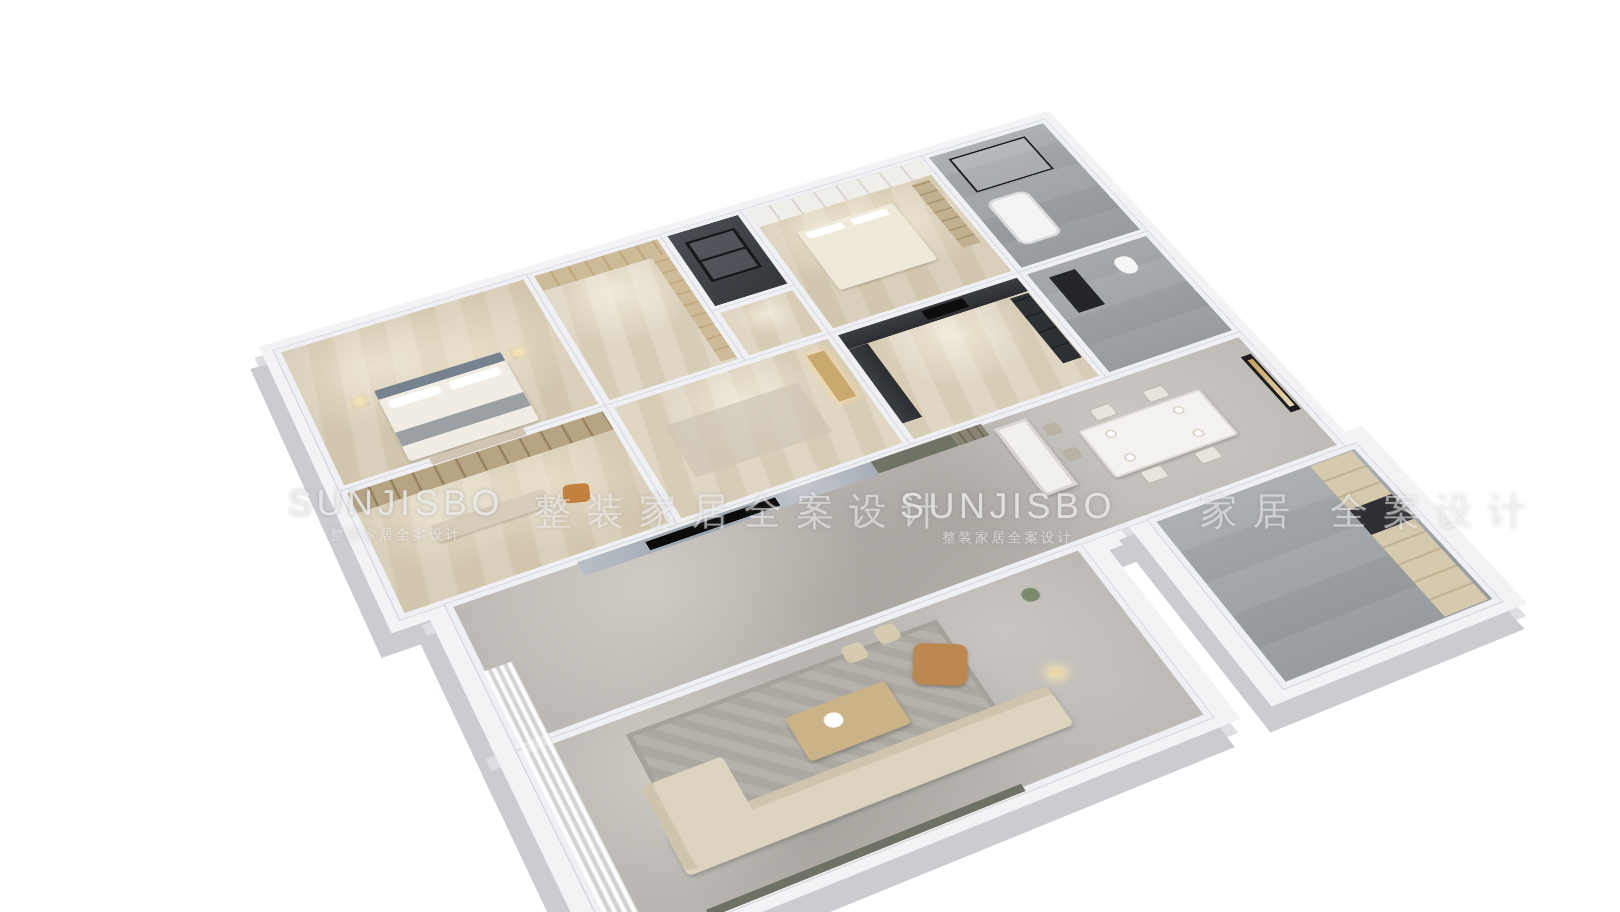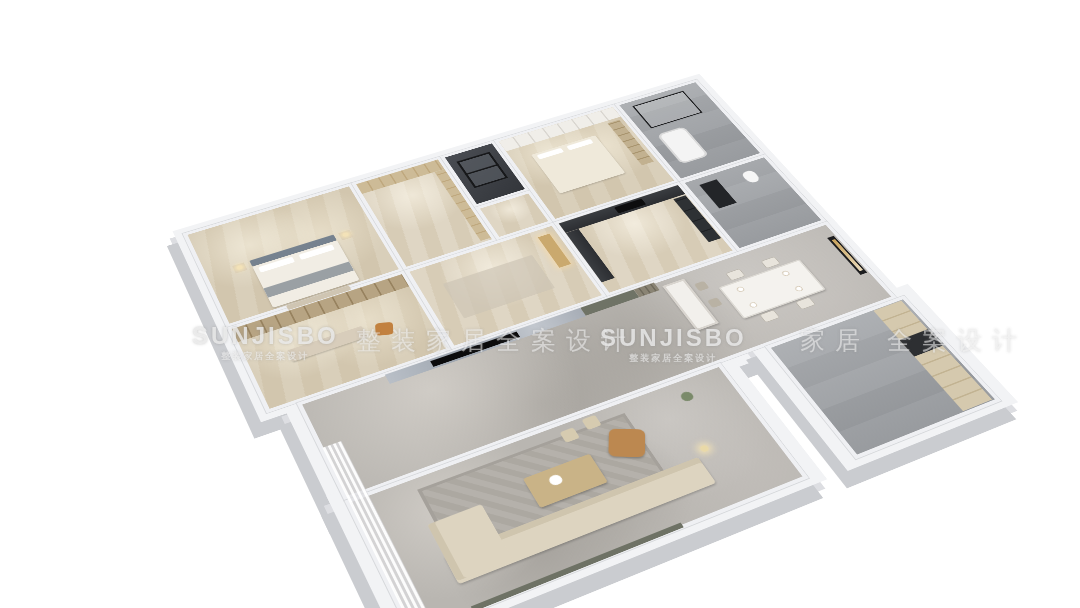--- a/index.html
+++ b/index.html
@@ -32,7 +32,7 @@
   .f{position:absolute;box-sizing:border-box;}
   .wm{position:absolute;color:rgba(240,240,240,.78);text-shadow:0 0 3px rgba(130,130,130,.45);
       white-space:nowrap;pointer-events:none;}
-  .wm-logo{font-size:24px;font-weight:bold;letter-spacing:3px;}
+  .wm-logo{font-size:24px;font-weight:normal;letter-spacing:3px;}
   .wm-sub{font-size:9px;letter-spacing:2px;display:block;text-align:center;opacity:.8;filter:blur(.4px);}
   .wm-phrase{font-size:25px;letter-spacing:10px;opacity:.75;filter:blur(.3px);}
 </style>

